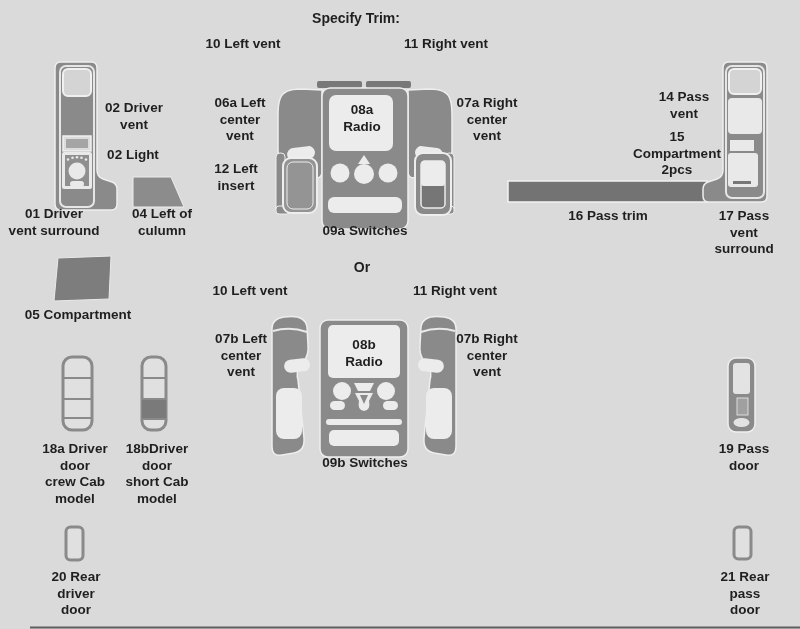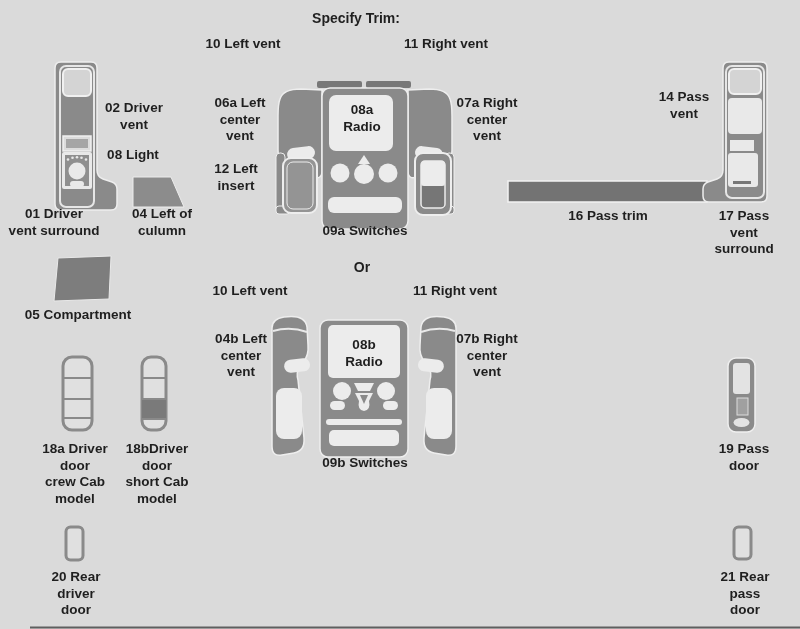--- a/index.html
+++ b/index.html
@@ -166,6 +166,9 @@
 
   <div class="lbl" style="left:684px;top:89px">14 Pass
 vent</div>
+  <div class="lbl" style="left:677px;top:129px">15
+Compartment
+2pcs</div>
   <div class="lbl" style="left:608px;top:208px">16 Pass trim</div>
   <div class="lbl" style="left:744px;top:208px">17 Pass
 vent surround</div>

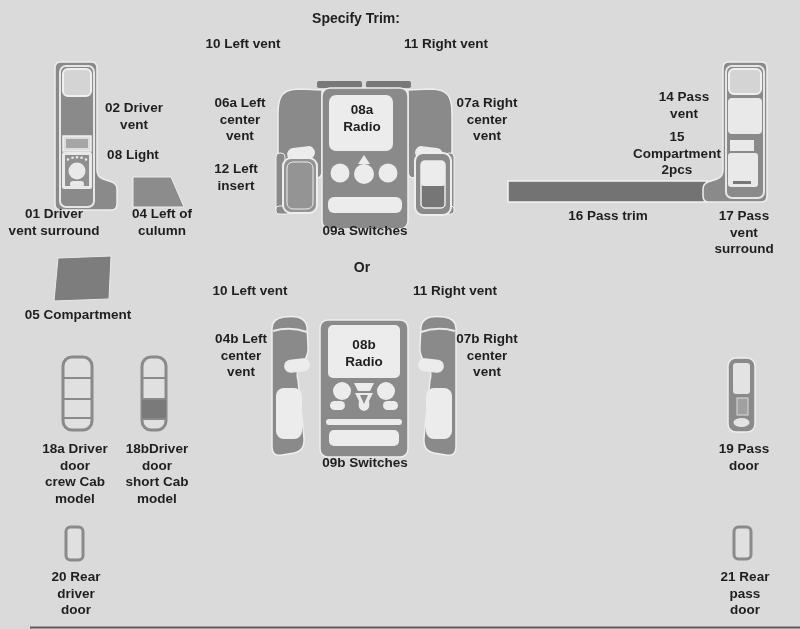--- a/index.html
+++ b/index.html
@@ -146,7 +146,7 @@
 
   <div class="lbl" style="left:134px;top:100px">02 Driver
 vent</div>
-  <div class="lbl" style="left:133px;top:147px">08 Light</div>
+  <div class="lbl" style="left:133px;top:147px">02 Light</div>
   <div class="lbl" style="left:54px;top:206px">01 Driver
 vent surround</div>
   <div class="lbl" style="left:162px;top:206px">04 Left of

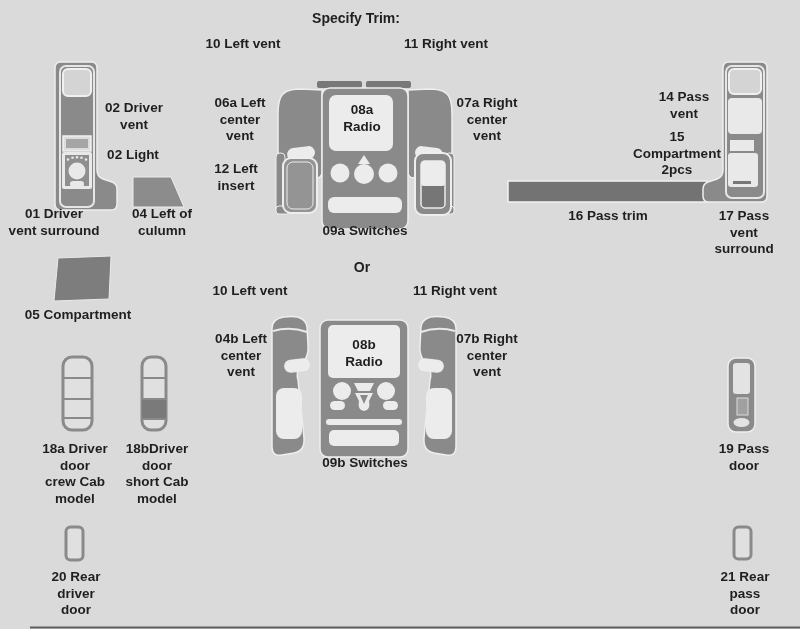--- a/index.html
+++ b/index.html
@@ -178,7 +178,7 @@
   <div class="lbl" style="left:250px;top:283px">10 Left vent</div>
   <div class="lbl" style="left:455px;top:283px">11 Right vent</div>
 
-  <div class="lbl" style="left:241px;top:331px">04b Left
+  <div class="lbl" style="left:241px;top:331px">07b Left
 center
 vent</div>
   <div class="lbl" style="left:364px;top:337px">08b

